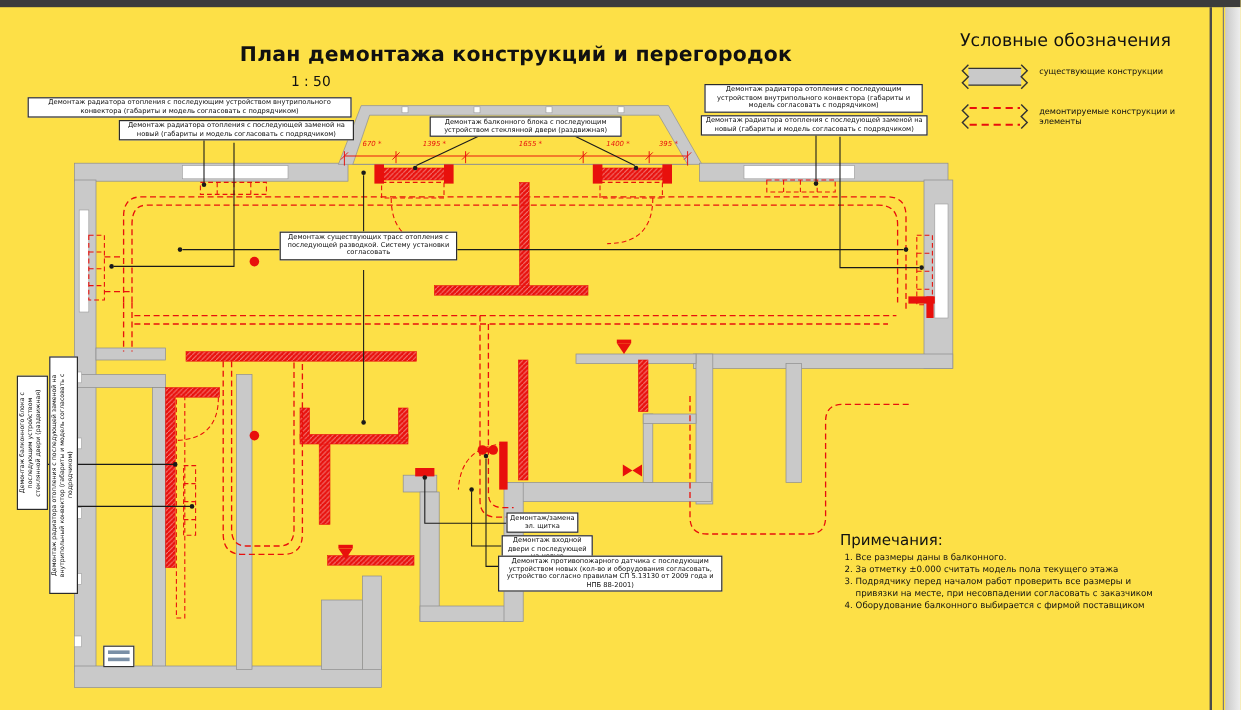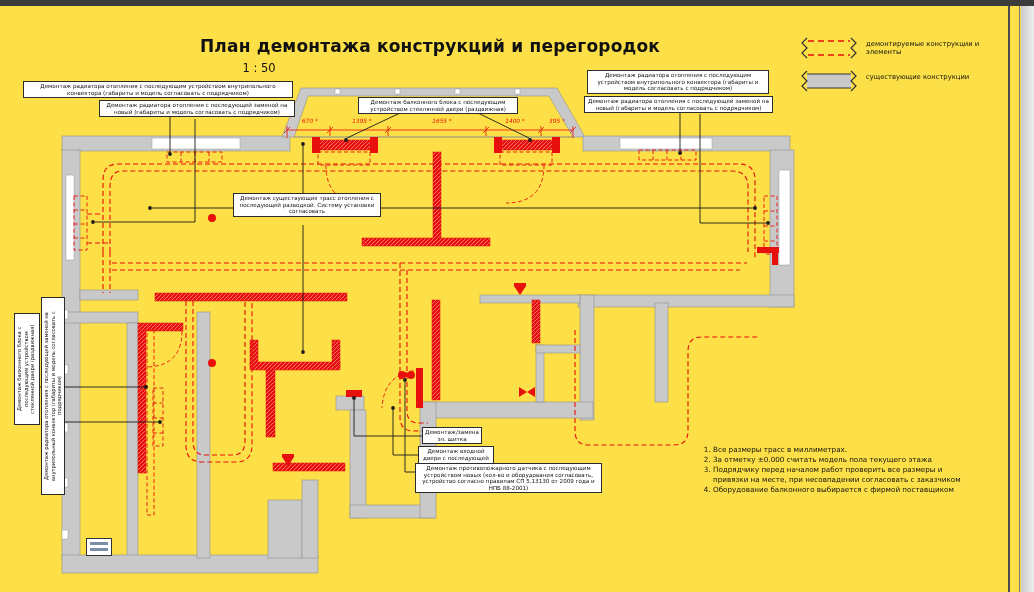--- a/index.html
+++ b/index.html
@@ -230,6 +230,7 @@
   <div class="cov" style="left:41px;top:297px;width:24px;height:198px;">Демонтаж радиатора отопления с последующей заменой на внутрипольный конвектор (габариты и модель согласовать с подрядчиком)</div>
 
   <div class="legend">
+    <h2>Условные обозначения</h2>
     <div class="leg-item">
       <svg class="leg-sym" viewBox="0 0 58 22">
         <path d="M7,1 L2,6 L7,11 L2,16 L7,21" fill="none" stroke="#333" stroke-width="1.2"></path>

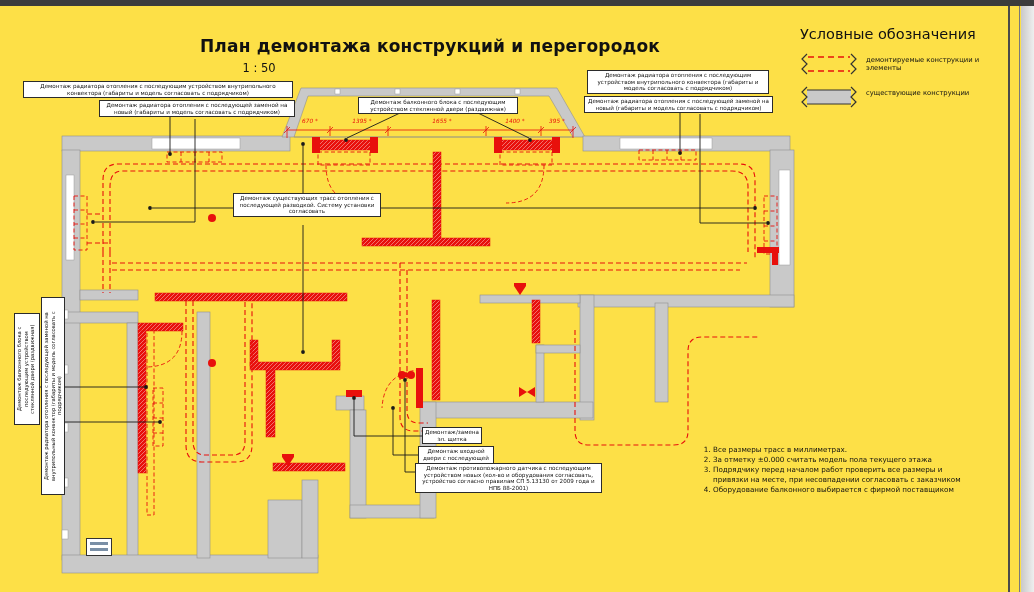--- a/index.html
+++ b/index.html
@@ -233,21 +233,21 @@
     <h2>Условные обозначения</h2>
     <div class="leg-item">
       <svg class="leg-sym" viewBox="0 0 58 22">
+        <rect x="7" y="4" width="44" height="14" fill="#c9c9c9"></rect>
+        <path d="M7,4 H51 M7,18 H51" stroke="#333" stroke-width="1" fill="none"></path>
+        <path d="M7,1 L2,6 L7,11 L2,16 L7,21" fill="none" stroke="#333" stroke-width="1.2"></path>
+        <path d="M51,1 L56,6 L51,11 L56,16 L51,21" fill="none" stroke="#333" stroke-width="1.2"></path>
+      </svg>
+      <span class="leg-label">существующие конструкции</span>
+    </div>
+    <div class="leg-item">
+      <svg class="leg-sym" viewBox="0 0 58 22">
         <path d="M7,1 L2,6 L7,11 L2,16 L7,21" fill="none" stroke="#333" stroke-width="1.2"></path>
         <path d="M51,1 L56,6 L51,11 L56,16 L51,21" fill="none" stroke="#333" stroke-width="1.2"></path>
         <path d="M8,4 H50" stroke="#e8100c" stroke-width="1.6" stroke-dasharray="6,4" fill="none"></path>
         <path d="M8,18 H50" stroke="#e8100c" stroke-width="1.6" stroke-dasharray="6,4" fill="none"></path>
       </svg>
       <span class="leg-label">демонтируемые конструкции и элементы</span>
-    </div>
-    <div class="leg-item">
-      <svg class="leg-sym" viewBox="0 0 58 22">
-        <rect x="7" y="4" width="44" height="14" fill="#c9c9c9"></rect>
-        <path d="M7,4 H51 M7,18 H51" stroke="#333" stroke-width="1" fill="none"></path>
-        <path d="M7,1 L2,6 L7,11 L2,16 L7,21" fill="none" stroke="#333" stroke-width="1.2"></path>
-        <path d="M51,1 L56,6 L51,11 L56,16 L51,21" fill="none" stroke="#333" stroke-width="1.2"></path>
-      </svg>
-      <span class="leg-label">существующие конструкции</span>
     </div>
   </div>
 

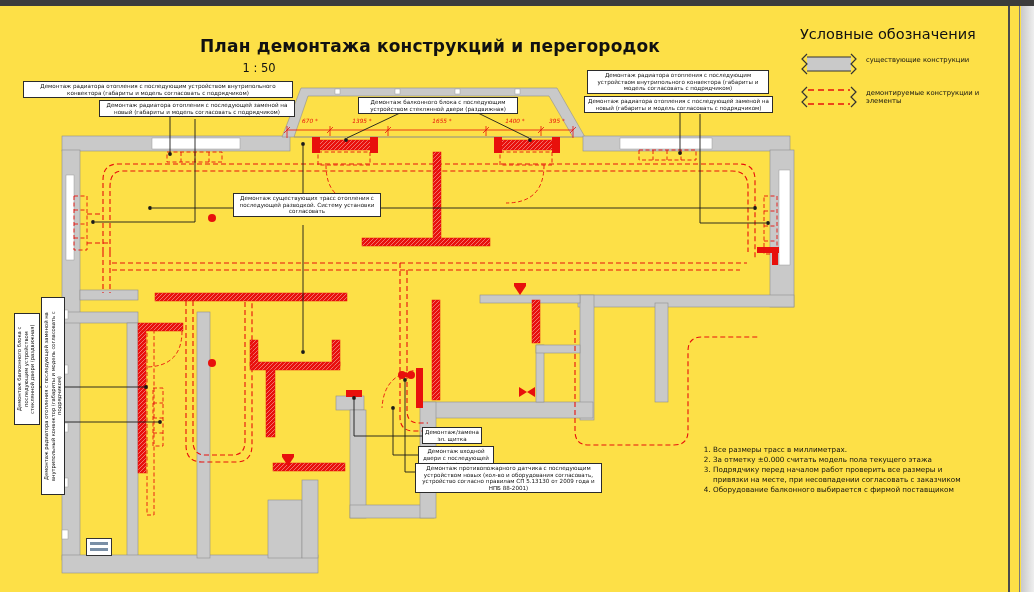--- a/index.html
+++ b/index.html
@@ -252,6 +252,7 @@
   </div>
 
   <div class="notes">
+    <h3>Примечания:</h3>
     <ol>
       <li>Все размеры трасс в миллиметрах.</li>
       <li>За отметку ±0.000 считать модель пола текущего этажа</li>

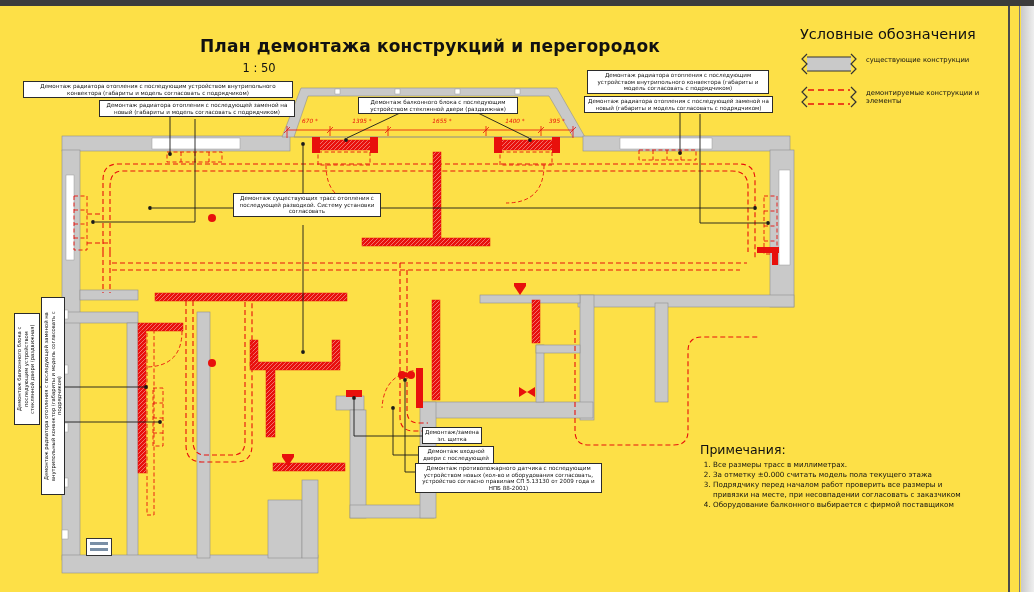--- a/index.html
+++ b/index.html
@@ -254,7 +254,7 @@
   <div class="notes">
     <h3>Примечания:</h3>
     <ol>
-      <li>Все размеры трасс в миллиметрах.</li>
+      <li>Все размеры даны в балконного.</li>
       <li>За отметку ±0.000 считать модель пола текущего этажа</li>
       <li>Подрядчику перед началом работ проверить все размеры и привязки на месте, при несовпадении согласовать с заказчиком</li>
       <li>Оборудование балконного выбирается с фирмой поставщиком</li>

